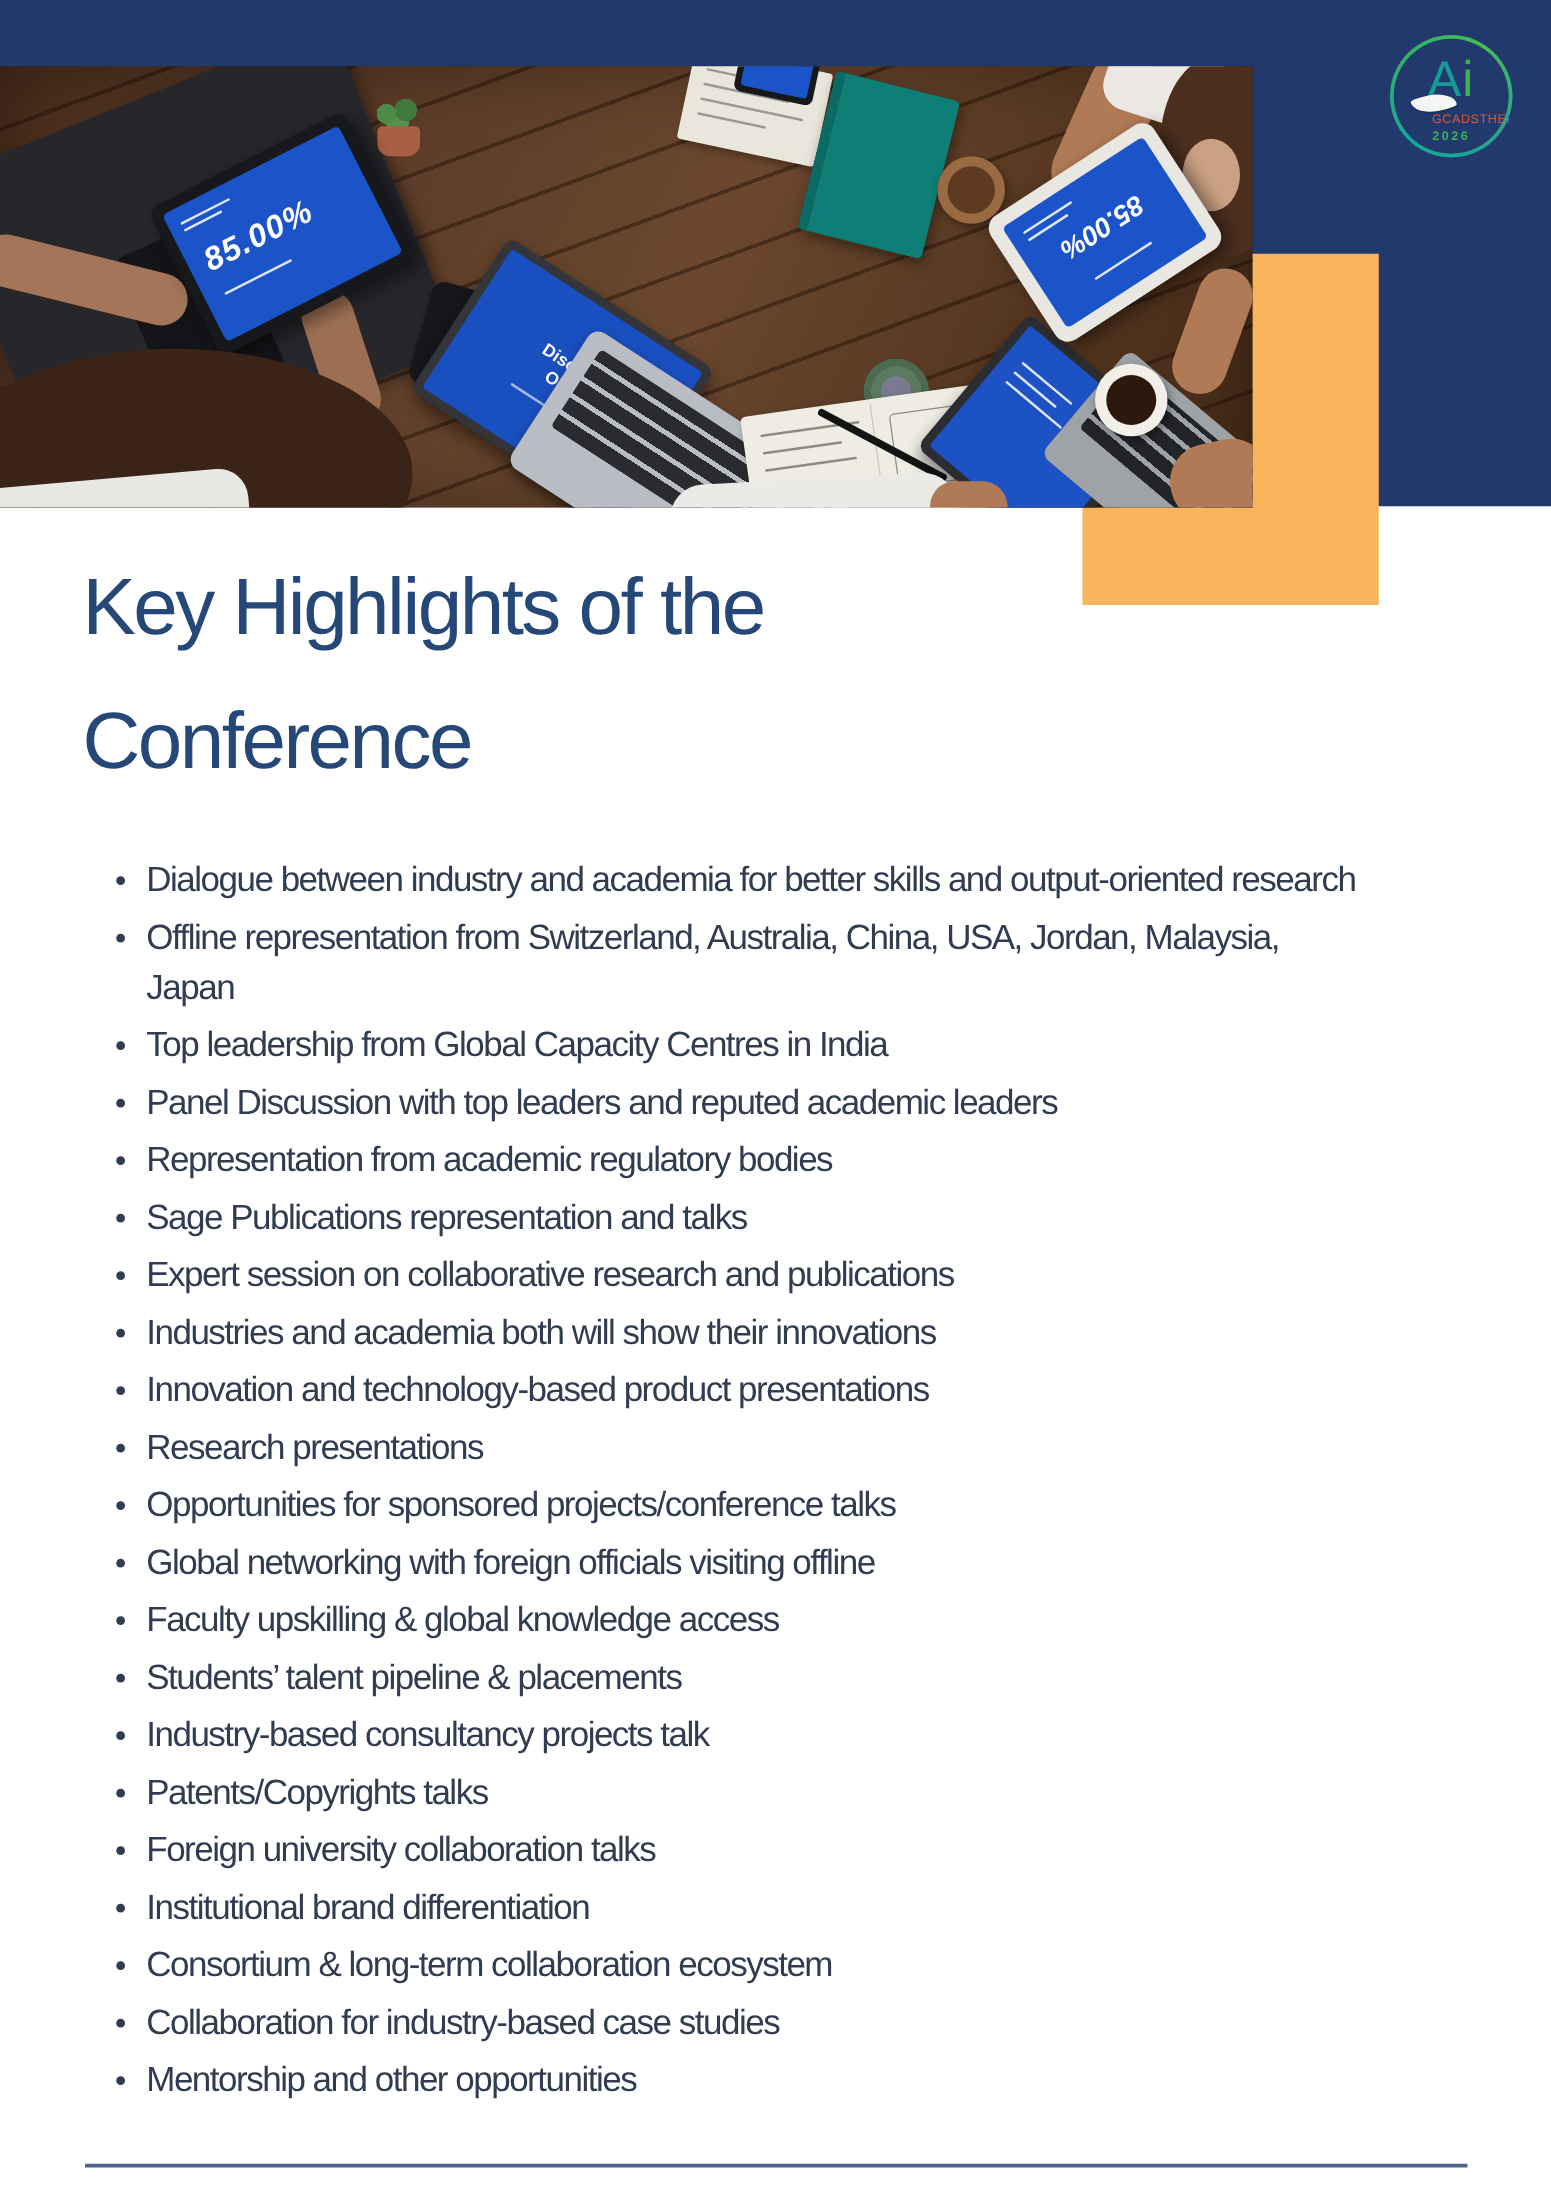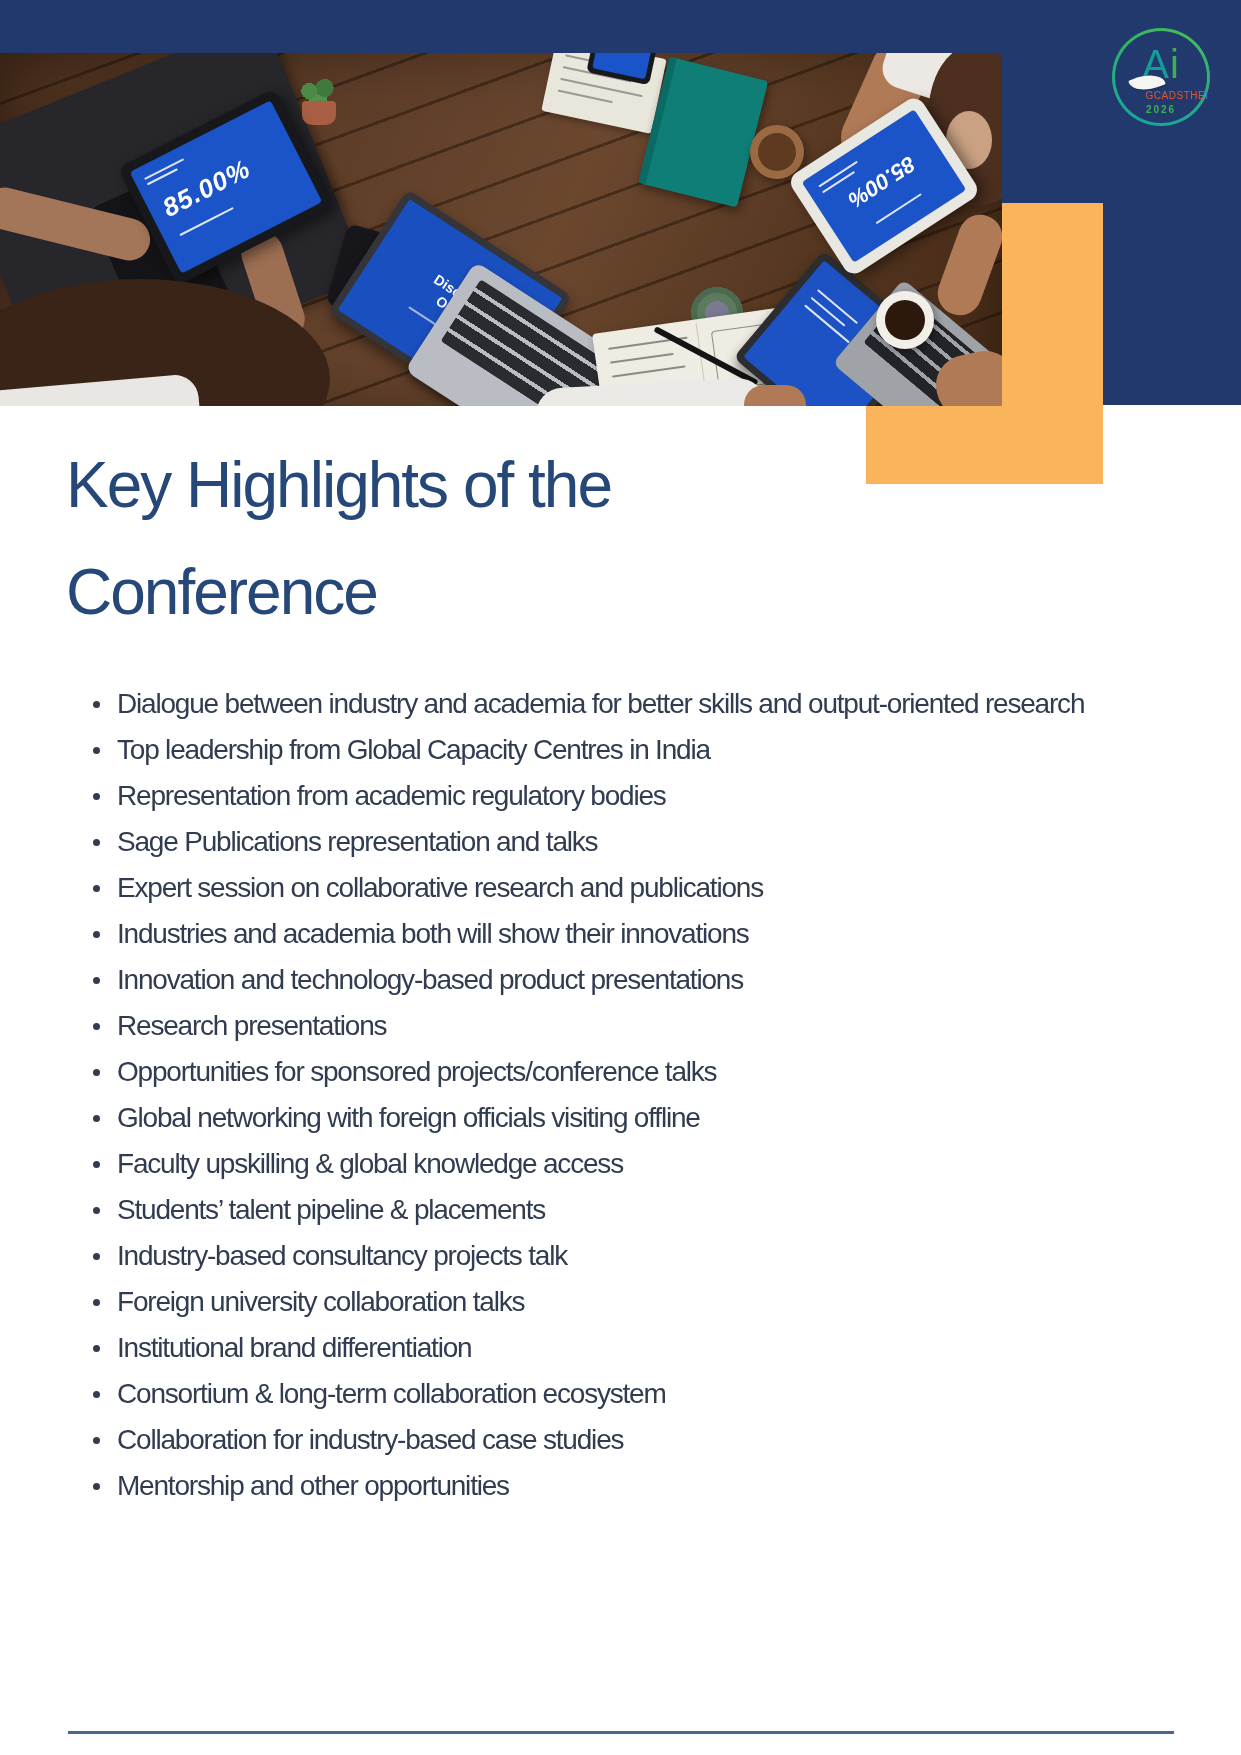--- a/index.html
+++ b/index.html
@@ -186,6 +186,8 @@
 
   <ul class="highlights">
       <li>Dialogue between industry and academia for better skills and output-oriented research</li>
+      <li>Offline representation from Switzerland, Australia, China, USA, Jordan, Malaysia,
+Japan</li>
       <li>Top leadership from Global Capacity Centres in India</li>
       <li>Representation from academic regulatory bodies</li>
       <li>Sage Publications representation and talks</li>

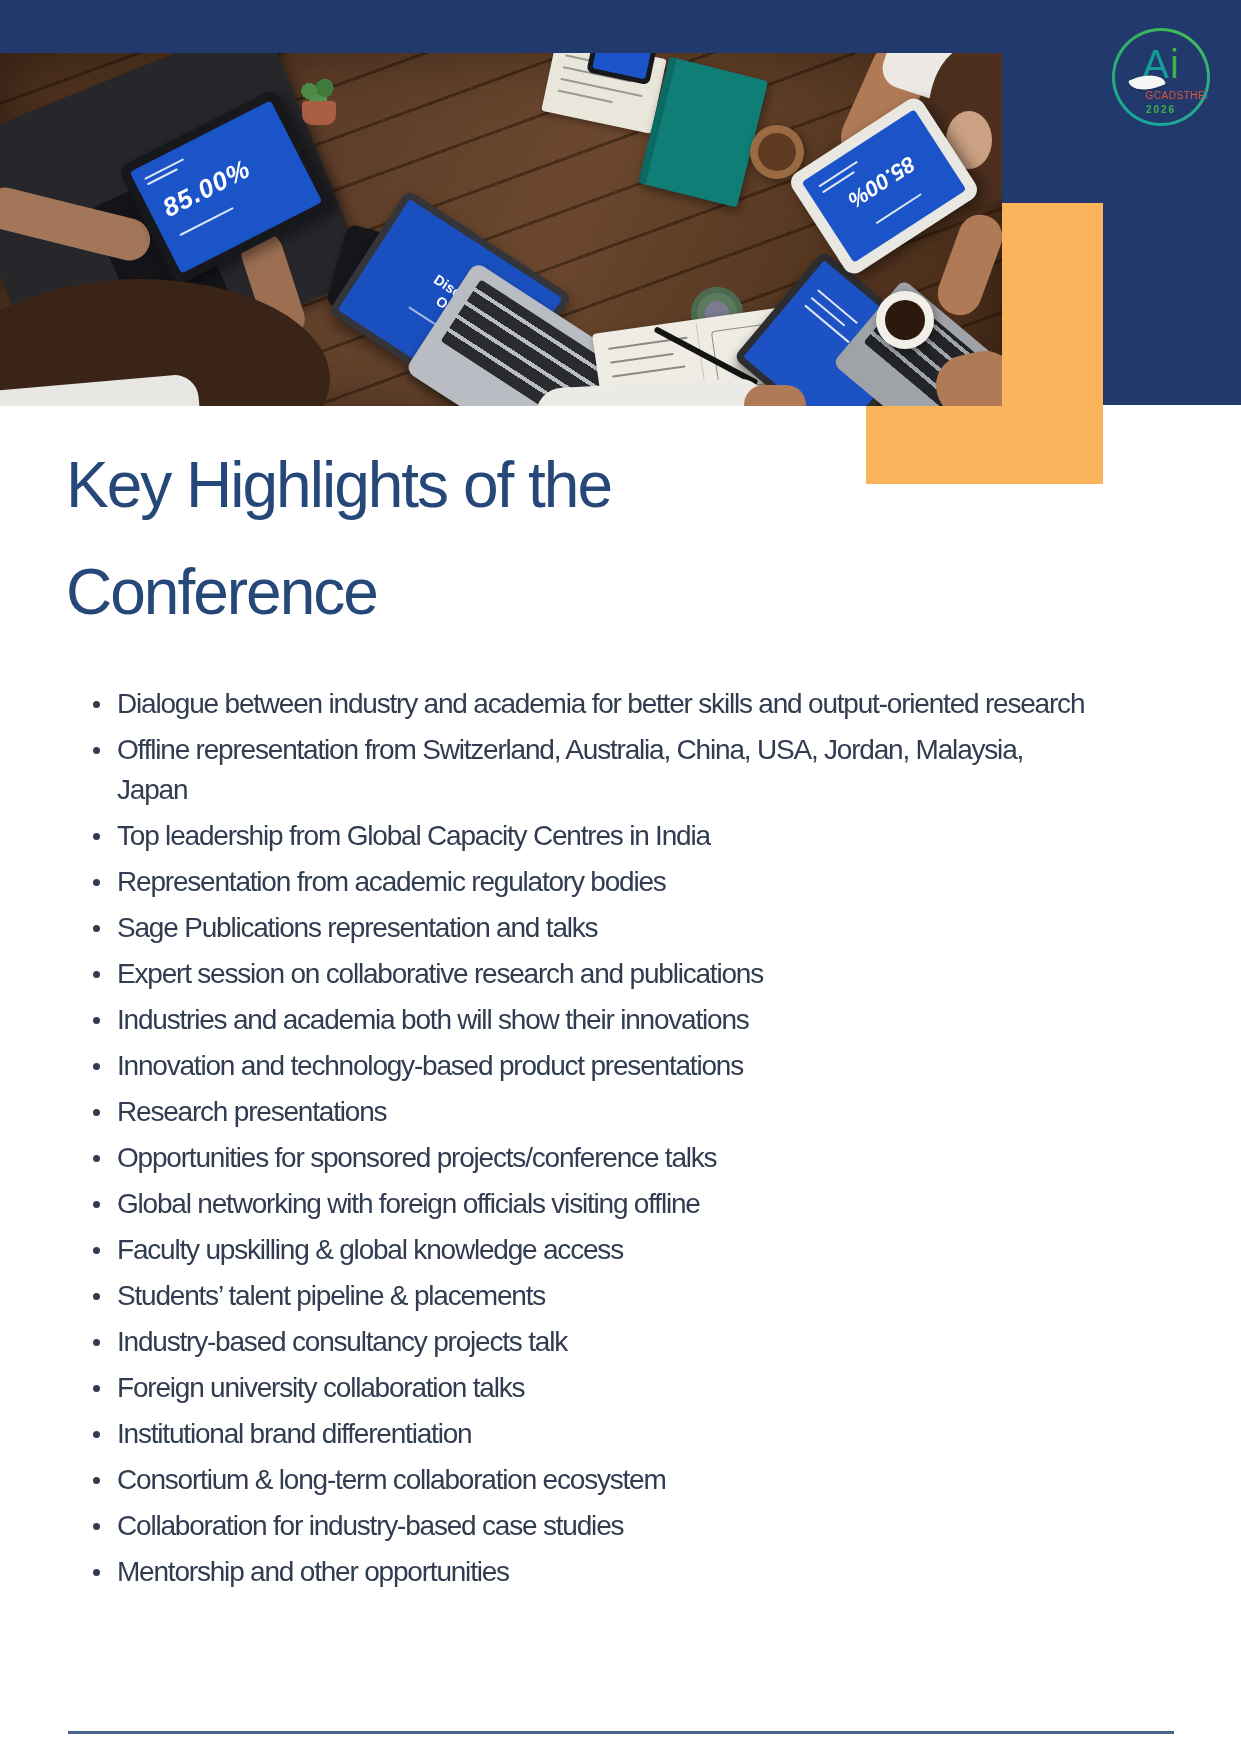--- a/index.html
+++ b/index.html
@@ -189,6 +189,7 @@
       <li>Offline representation from Switzerland, Australia, China, USA, Jordan, Malaysia,
 Japan</li>
       <li>Top leadership from Global Capacity Centres in India</li>
+      <li>Panel Discussion with top leaders and reputed academic leaders</li>
       <li>Representation from academic regulatory bodies</li>
       <li>Sage Publications representation and talks</li>
       <li>Expert session on collaborative research and publications</li>

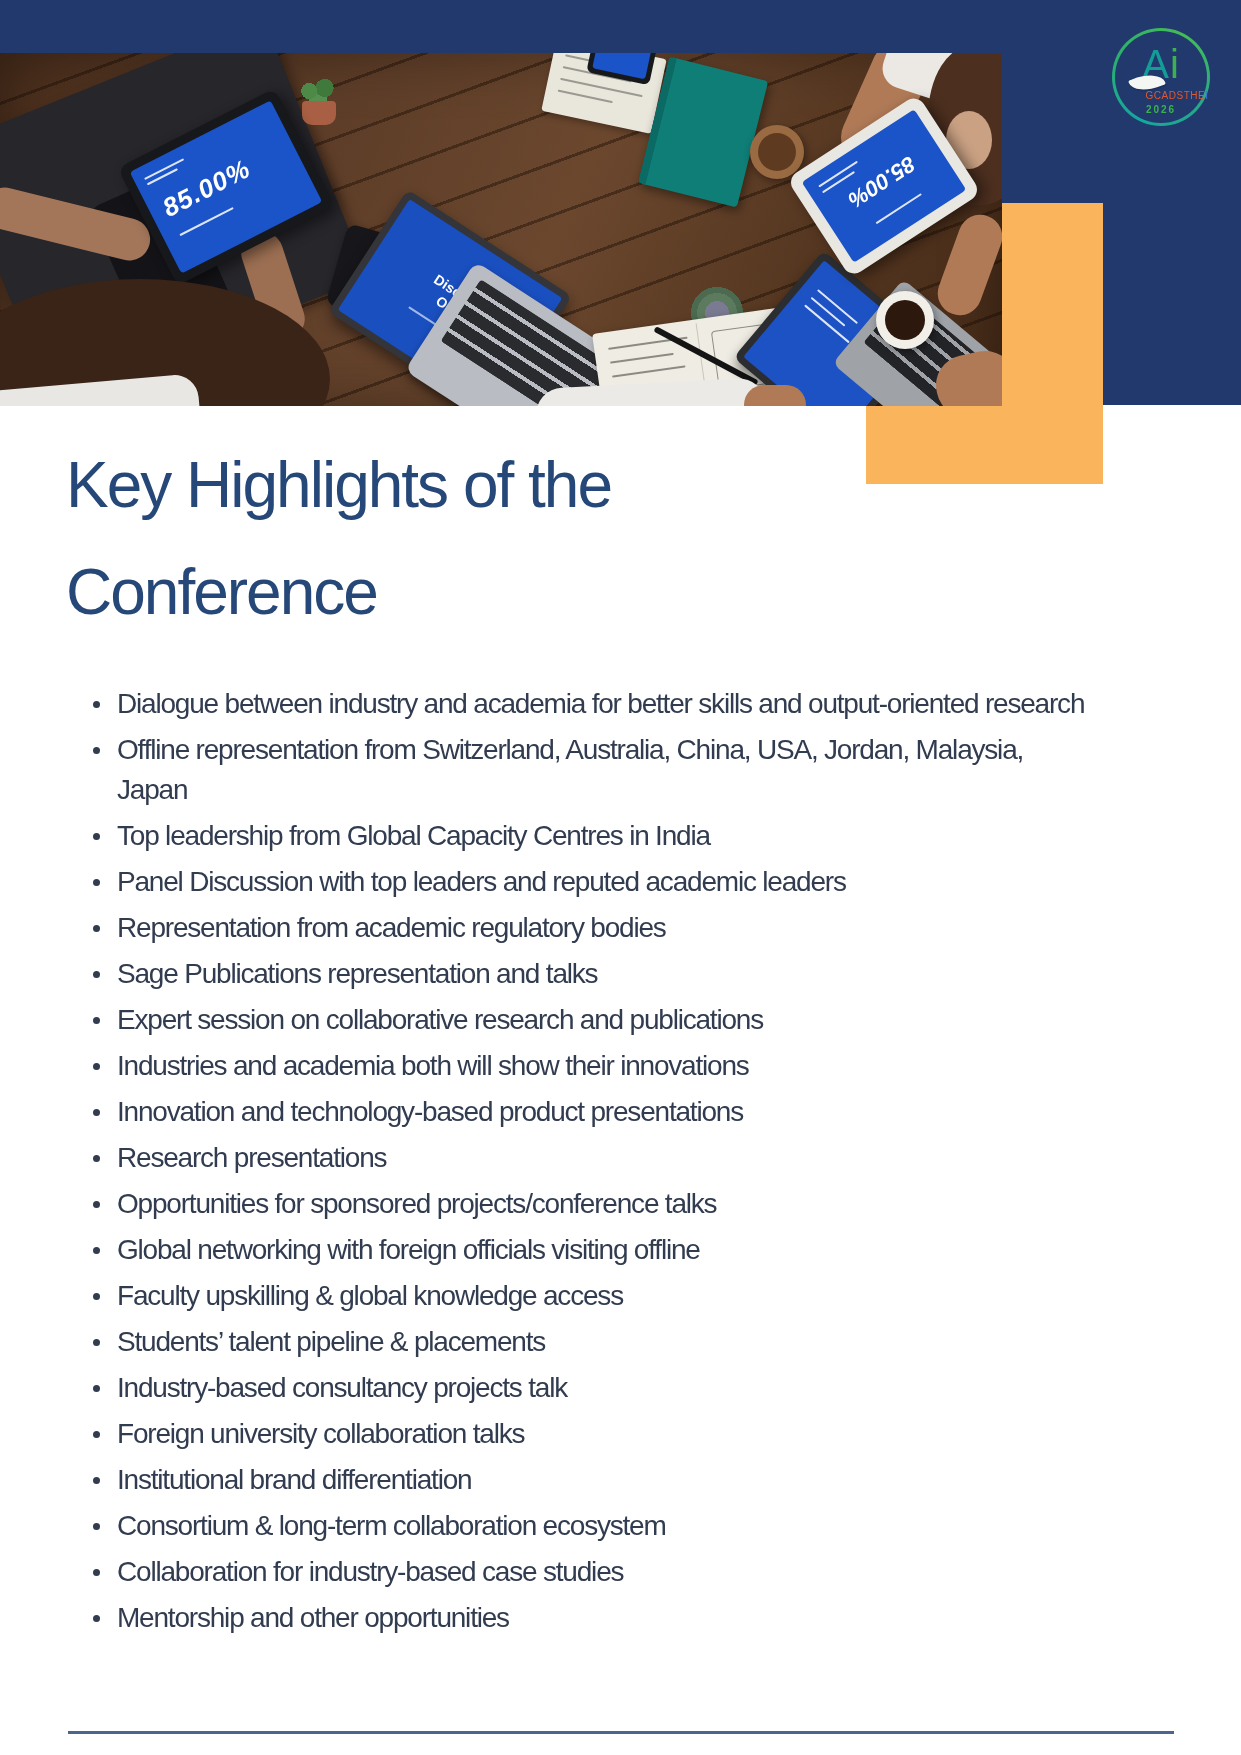--- a/index.html
+++ b/index.html
@@ -201,6 +201,7 @@
       <li>Faculty upskilling &amp; global knowledge access</li>
       <li>Students’ talent pipeline &amp; placements</li>
       <li>Industry-based consultancy projects talk</li>
+      <li>Patents/Copyrights talks</li>
       <li>Foreign university collaboration talks</li>
       <li>Institutional brand differentiation</li>
       <li>Consortium &amp; long-term collaboration ecosystem</li>

